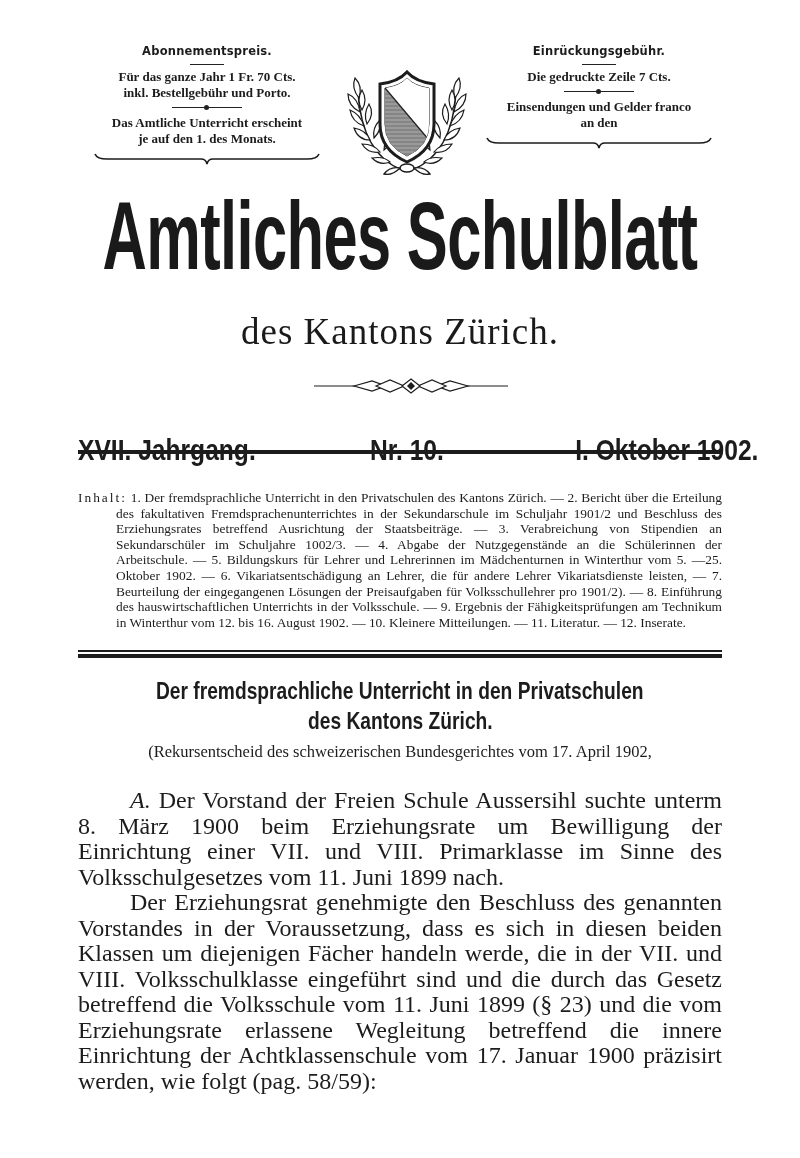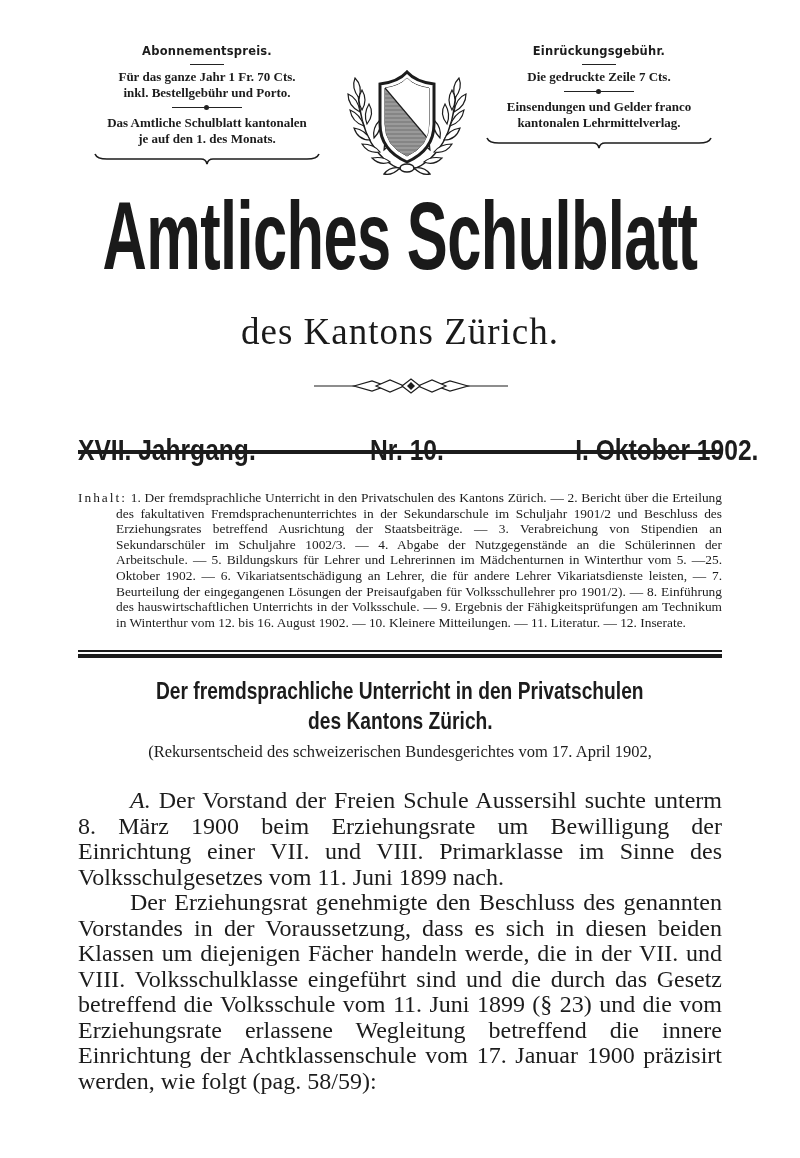--- a/index.html
+++ b/index.html
@@ -99,7 +99,7 @@
     <span class="hdr-line">Für das ganze Jahr 1 Fr. 70 Cts.</span>
     <span class="hdr-line">inkl. Bestellgebühr und Porto.</span>
     <div class="hdr-orn"></div>
-    <span class="hdr-line">Das Amtliche Schulblatt kantonalen</span>
+    <span class="hdr-line">Das Amtliche Unterricht erscheint</span>
     <span class="hdr-line">je auf den 1. des Monats.</span>
     <svg class="brace" viewBox="0 0 228 12">
       <path d="M2 1 Q4 6 14 6 L108 6 Q113 6 114 11 Q115 6 120 6 L214 6 Q224 6 226 1" fill="none" stroke="#1c1c1c" stroke-width="1.6"></path>

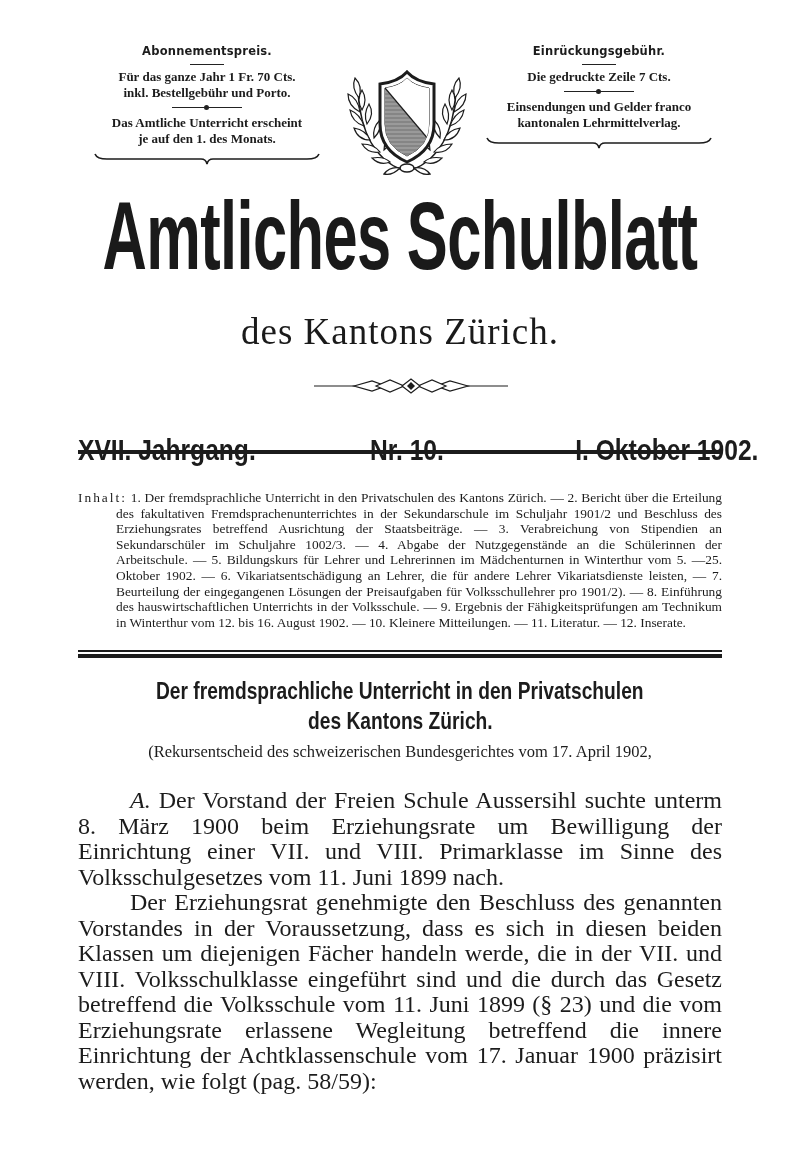--- a/index.html
+++ b/index.html
@@ -178,6 +178,7 @@
     <span class="hdr-line">Die gedruckte Zeile 7 Cts.</span>
     <div class="hdr-orn"></div>
     <span class="hdr-line">Einsendungen und Gelder franco</span>
+    <span class="hdr-line">an den</span>
     <span class="hdr-line">kantonalen Lehrmittelverlag.</span>
     <svg class="brace" viewBox="0 0 228 12">
       <path d="M2 1 Q4 6 14 6 L108 6 Q113 6 114 11 Q115 6 120 6 L214 6 Q224 6 226 1" fill="none" stroke="#1c1c1c" stroke-width="1.6"></path>

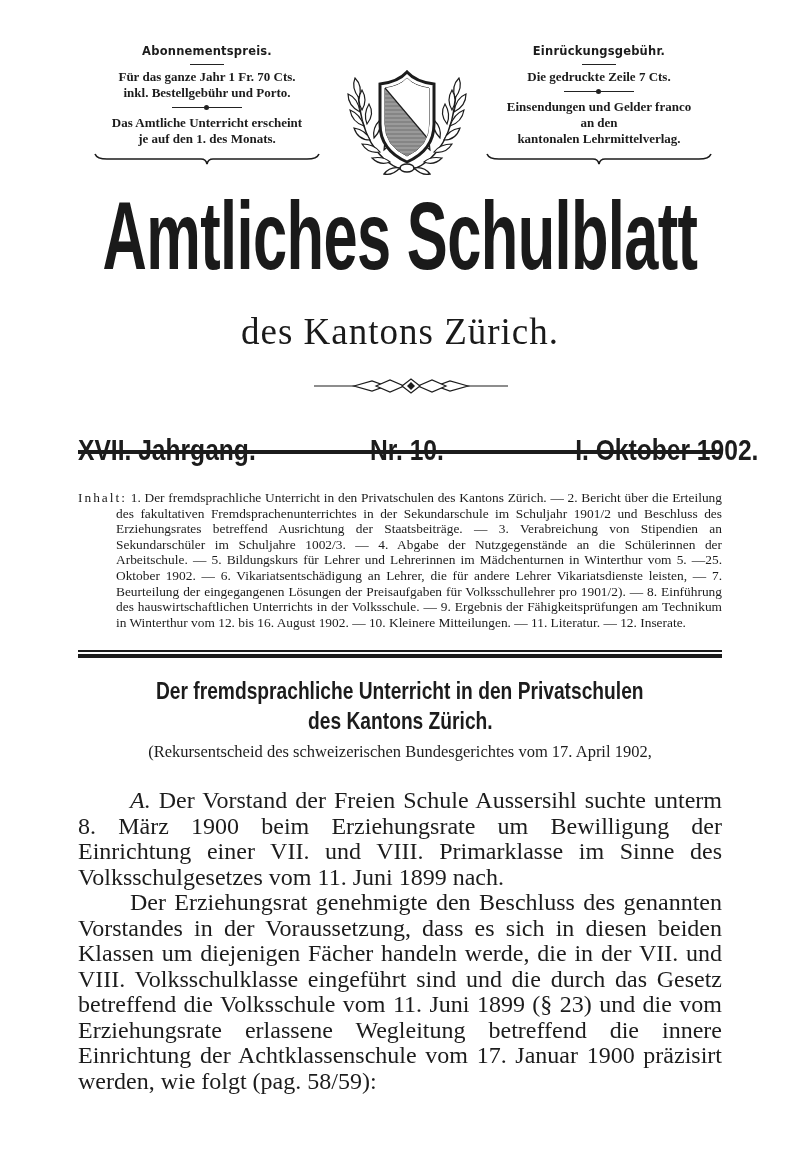--- a/index.html
+++ b/index.html
@@ -179,7 +179,6 @@
     <div class="hdr-orn"></div>
     <span class="hdr-line">Einsendungen und Gelder franco</span>
     <span class="hdr-line">an den</span>
-    <span class="hdr-line">kantonalen Lehrmittelverlag.</span>
     <svg class="brace" viewBox="0 0 228 12">
       <path d="M2 1 Q4 6 14 6 L108 6 Q113 6 114 11 Q115 6 120 6 L214 6 Q224 6 226 1" fill="none" stroke="#1c1c1c" stroke-width="1.6"></path>
     </svg>

